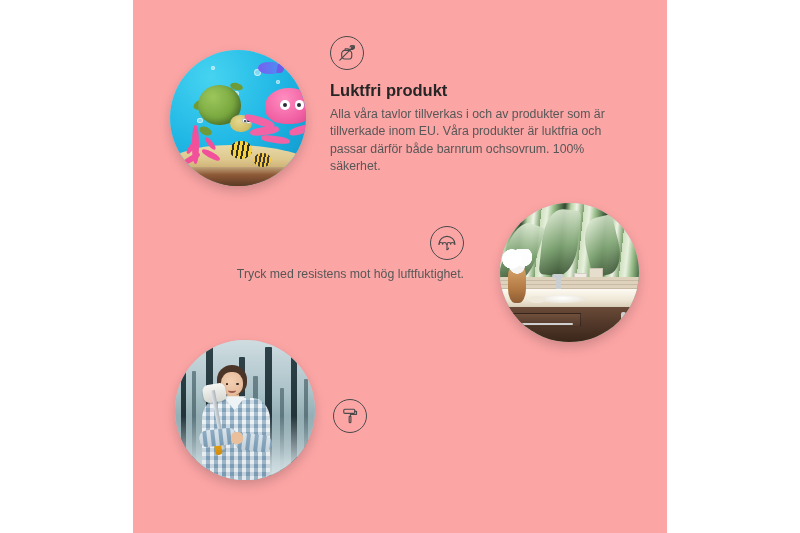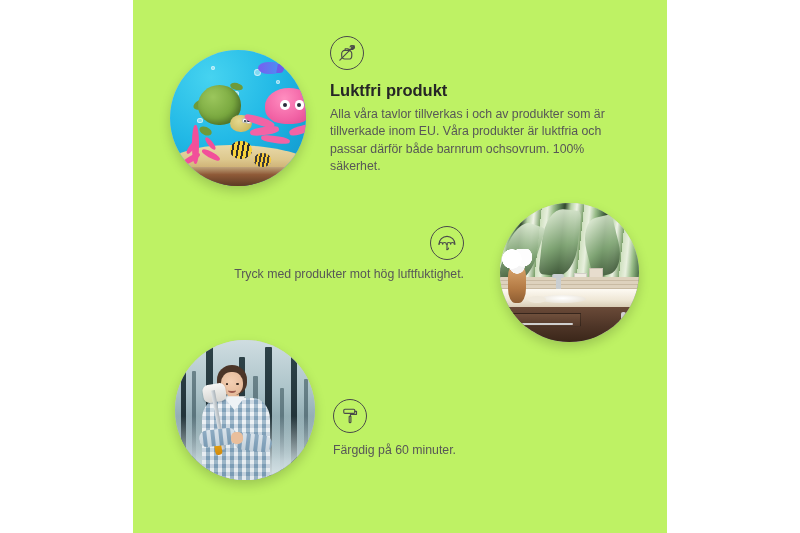--- a/index.html
+++ b/index.html
@@ -29,7 +29,7 @@
     top: 0px;
     width: 534px;
     height: 533px;
-    background: #bef264;
+    background: #fca5a5;
     overflow: hidden;
   }
 

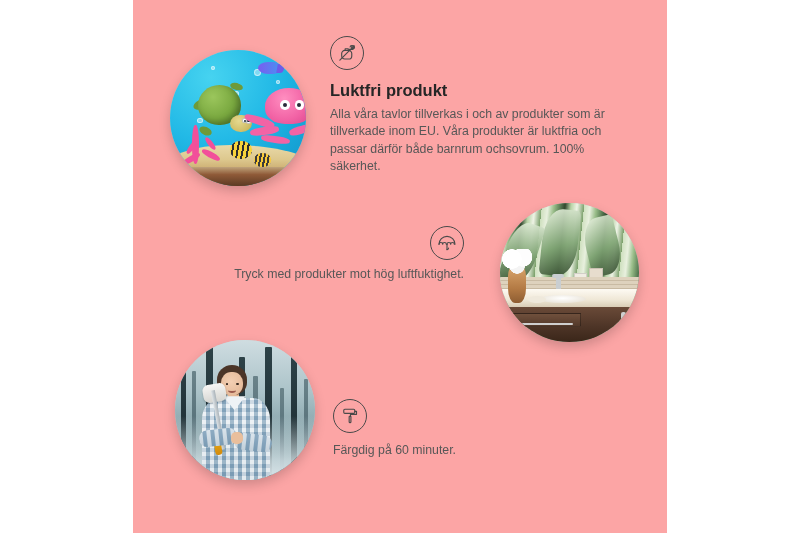--- a/index.html
+++ b/index.html
@@ -484,7 +484,7 @@
           </svg>
         </div>
       </div>
-      <div class="f-body">Tryck med produkter mot hög luftfuktighet.</div>
+      <div class="f-body">Tryck med resistens mot hög luftfuktighet.</div>
     </div>
 
     <div class="feature" id="feature-mount" style="left:200px; top:399px;">

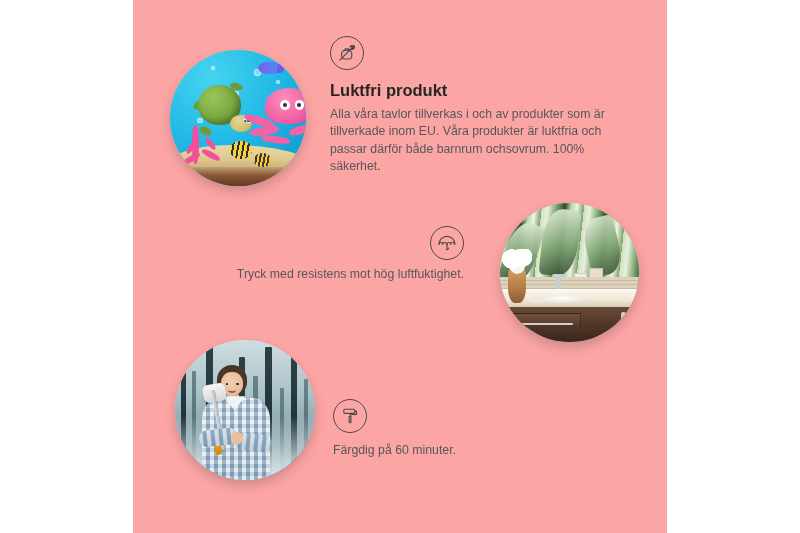--- a/index.html
+++ b/index.html
@@ -495,7 +495,6 @@
           <rect x="11.1" y="12.3" width="1.9" height="6.9" rx="0.6"></rect>
         </svg>
       </div>
-      <div class="f-body">Färgdig på 60 minuter.</div>
     </div>
 
   </div>

